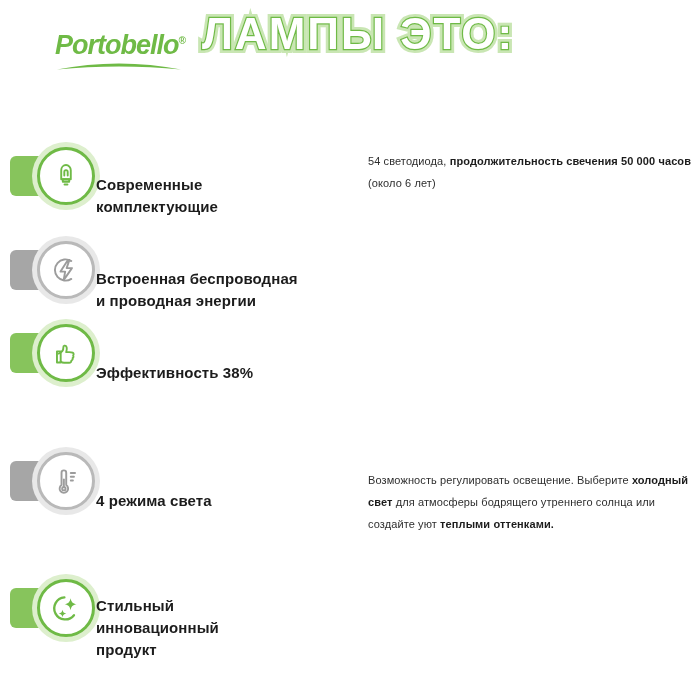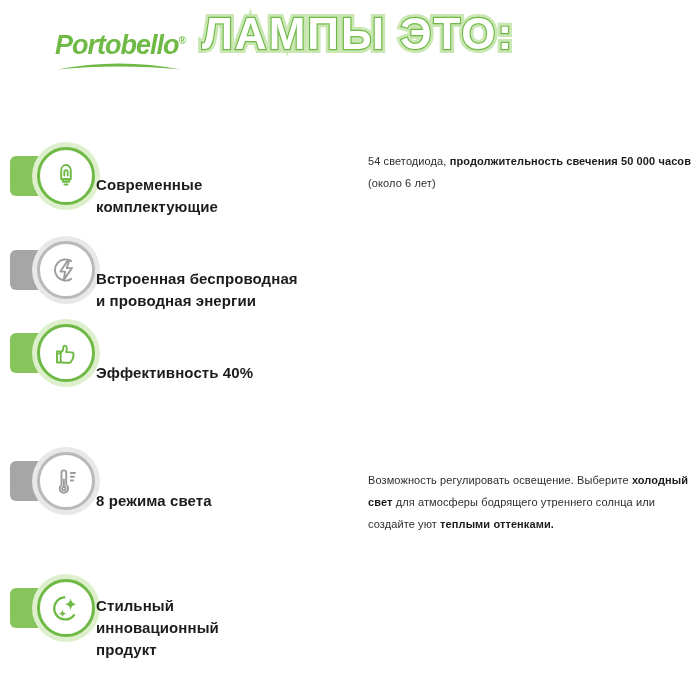--- a/index.html
+++ b/index.html
@@ -101,7 +101,7 @@
         </svg>
       </div>
     </div>
-    <div class="heading">Эффективность 40%</div>
+    <div class="heading">Эффективность 38%</div>
   </div>
 
   <div class="row gray" style="top:481px">

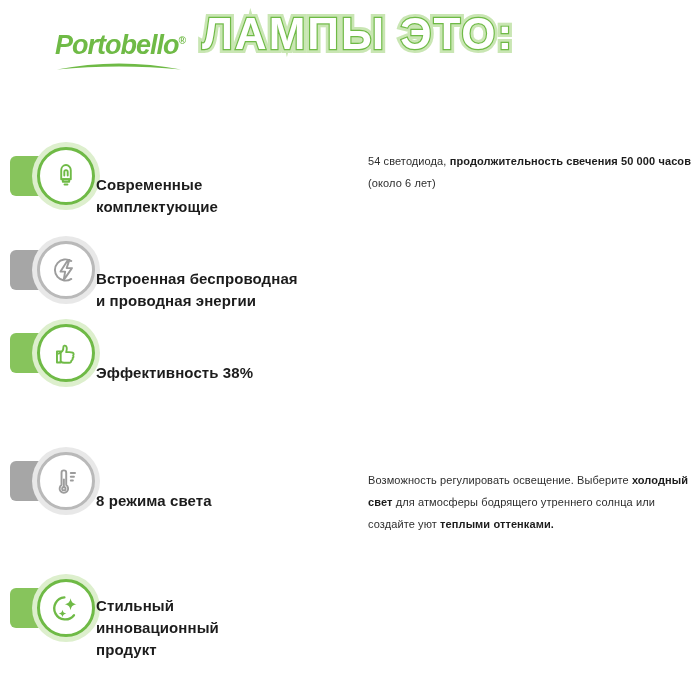--- a/index.html
+++ b/index.html
@@ -118,7 +118,7 @@
         </svg>
       </div>
     </div>
-    <div class="heading">8 режима света</div>
+    <div class="heading">4 режима света</div>
   </div>
   <div class="desc" style="top:469px"><span>Возможность регулировать освещение. Выберите </span><b>холодный свет</b><span> для атмосферы бодрящего утреннего солнца или создайте уют </span><b>теплыми оттенками.</b></div>
 

